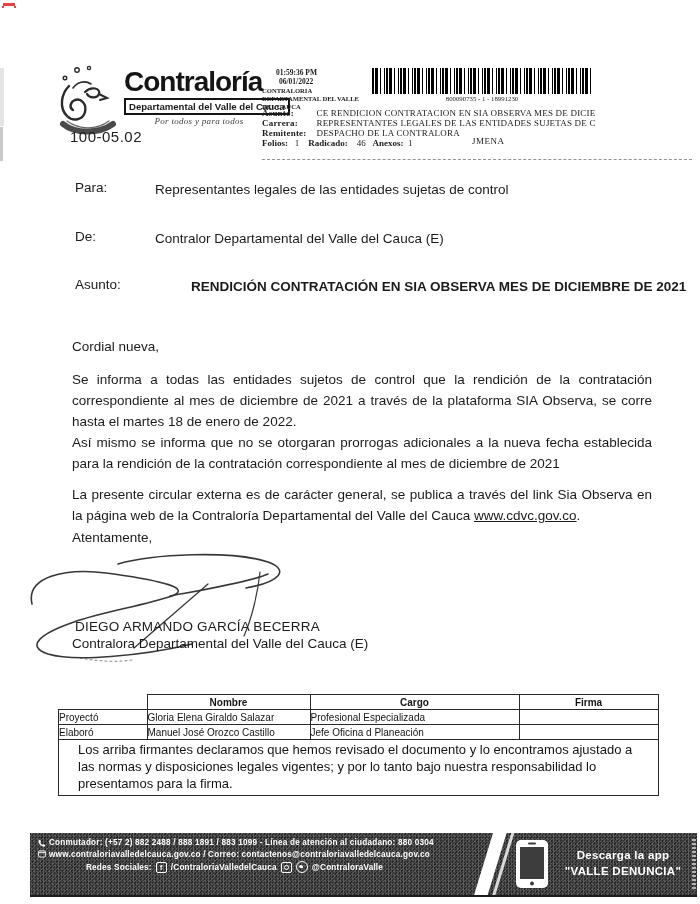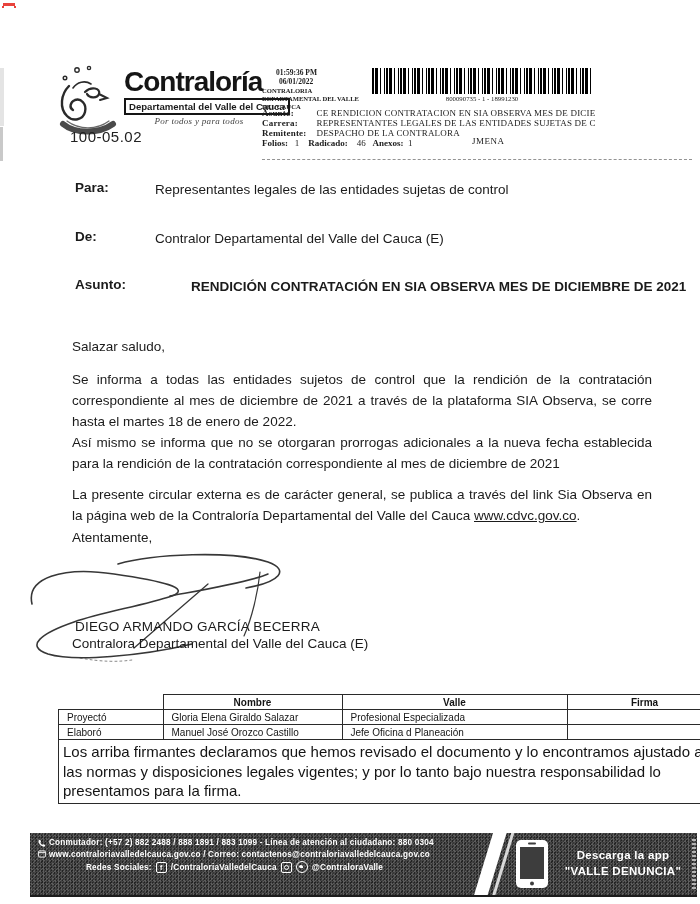--- a/index.html
+++ b/index.html
@@ -42,7 +42,7 @@
   .stamp-underline{position:absolute;left:262px;top:159px;width:430px;border-top:1.5px dashed #6f6f6f;opacity:.75;}
 
   
-  .f-label{position:absolute;left:75px;font-size:13.5px;font-weight:bold;}
+  .f-label{position:absolute;left:75px;font-size:13.5px;font-weight:normal;}
   .f-value{position:absolute;left:155px;width:500px;font-size:13.5px;line-height:20px;}
   .f-value.bold{font-weight:bold;text-align:justify;width:497px;margin-left:36px;}
 

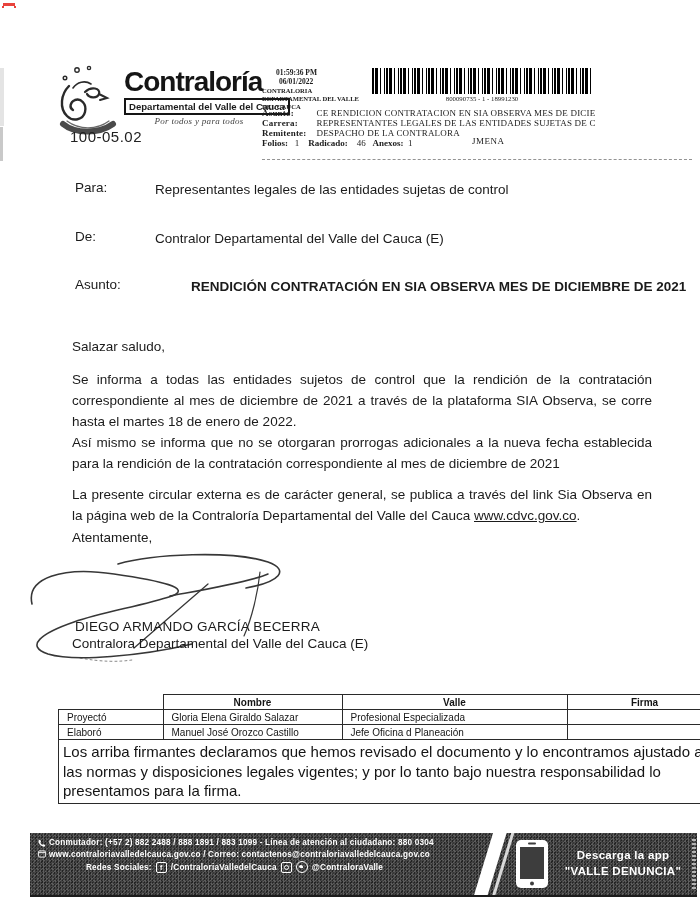--- a/index.html
+++ b/index.html
@@ -161,7 +161,7 @@
   <div class="f-label" style="top:277px;">Asunto:</div>
   <div class="f-value bold" style="top:277px;">RENDICIÓN CONTRATACIÓN EN SIA OBSERVA MES DE DICIEMBRE DE 2021</div>
 
-  <div class="body-text" style="top:336px;">Salazar saludo,</div>
+  <div class="body-text" style="top:336px;">Cordial nueva,</div>
   <div class="body-text just" style="top:369px;">Se informa a todas las entidades sujetos de control que la rendición de la contratación correspondiente al mes de diciembre de 2021 a través de la plataforma SIA Observa, se corre hasta el martes 18 de enero de 2022.</div>
   <div class="body-text just" style="top:432px;">Así mismo se informa que no se otorgaran prorrogas adicionales a la nueva fecha establecida para la rendición de la contratación correspondiente al mes de diciembre de 2021</div>
   <div class="body-text just" style="top:484px;"><span>La presente circular externa es de carácter general, se publica a través del link Sia Observa en la página web de la Contraloría Departamental del Valle del Cauca </span><span class="doc-link">www.cdvc.gov.co</span><span>.</span></div>

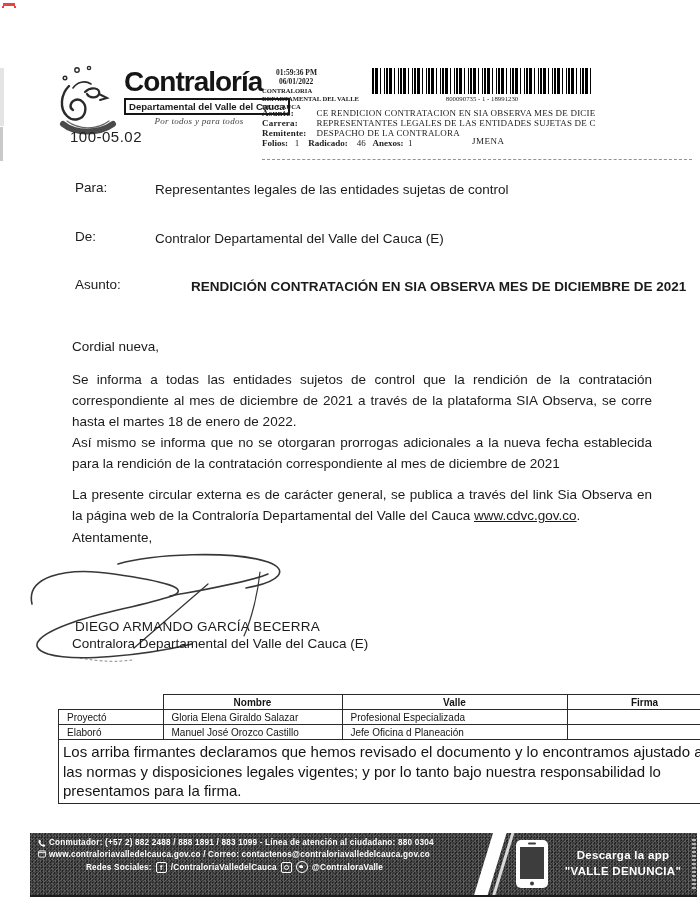--- a/index.html
+++ b/index.html
@@ -58,7 +58,7 @@
   
   .approval{position:absolute;left:58px;top:694px;width:600px;border-collapse:collapse;
             font-size:10px;color:#141414;table-layout:fixed;}
-  .approval td,.approval th{border:1px solid #2a2a2a;padding:1px 8px;height:12px;overflow:hidden;white-space:nowrap;}
+  .approval td,.approval th{border:1px solid #2a2a2a;padding:1px 0;height:12px;overflow:hidden;white-space:nowrap;}
   .approval th{font-weight:bold;text-align:center;}
   .approval .no-border{border:none;background:#fff;}
   .approval .note-cell{white-space:normal;font-size:15px;line-height:1.3;padding:2px 4px;height:auto;}

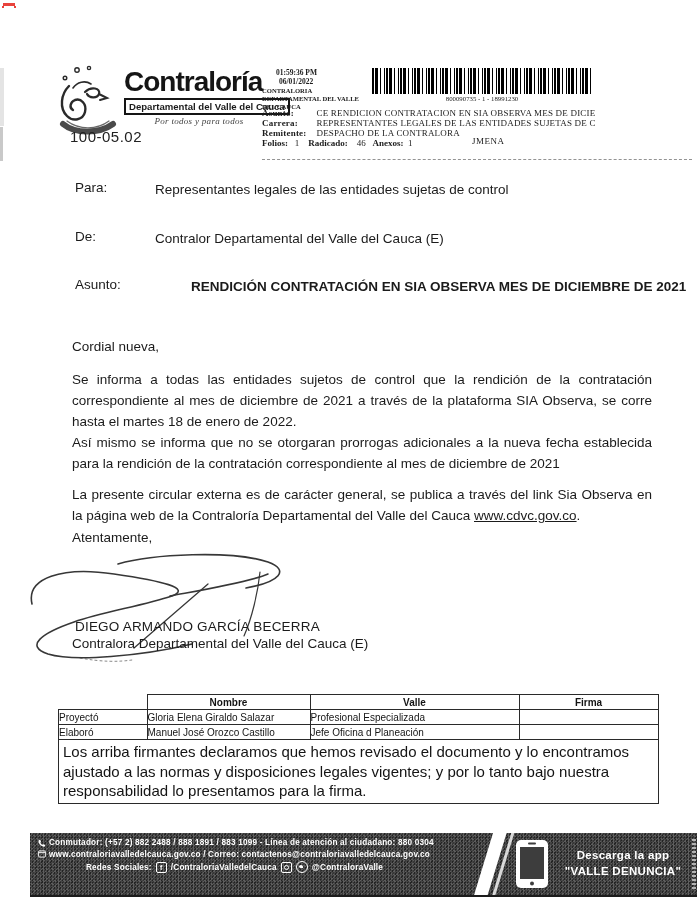--- a/index.html
+++ b/index.html
@@ -187,7 +187,7 @@
         <tr>
       <th class="c0 no-border"></th>
       <th class="c1">Nombre</th>
-      <th class="c2">Valle</th>
+      <th class="c2">Cargo</th>
       <th class="c3">Firma</th>
     </tr>
     <tr>

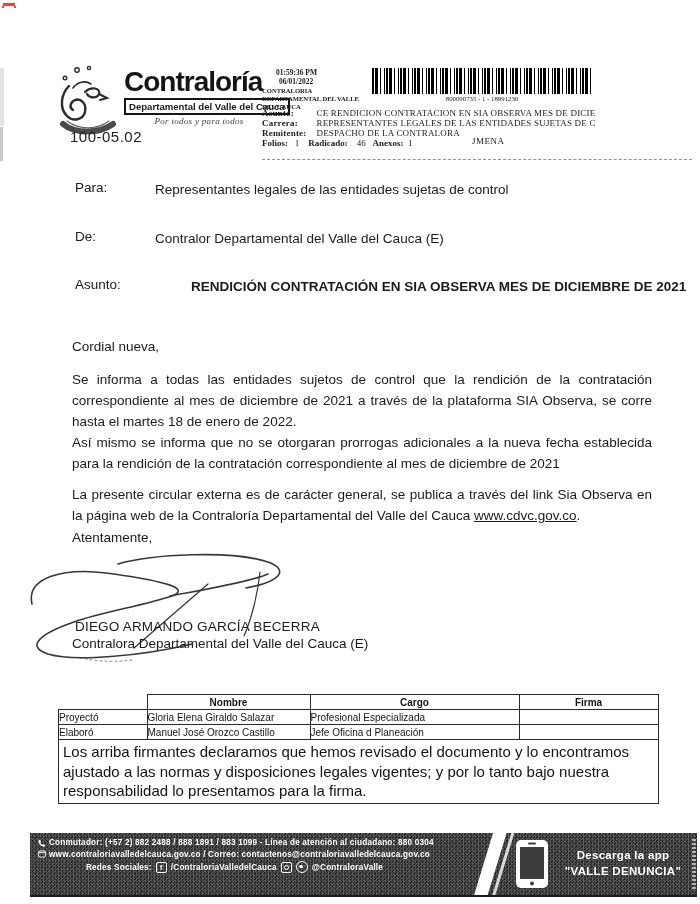--- a/index.html
+++ b/index.html
@@ -61,7 +61,7 @@
   .approval td,.approval th{border:1px solid #2a2a2a;padding:1px 0;height:12px;overflow:hidden;white-space:nowrap;}
   .approval th{font-weight:bold;text-align:center;}
   .approval .no-border{border:none;background:#fff;}
-  .approval .note-cell{white-space:normal;font-size:15px;line-height:1.3;padding:2px 4px;height:auto;}
+  .approval .note-cell{white-space:normal;font-size:13px;line-height:1.3;padding:2px 19px;height:auto;}
   .c0{width:88px;} .c1{width:162px;} .c2{width:208px;} .c3{width:138px;}
 
   

